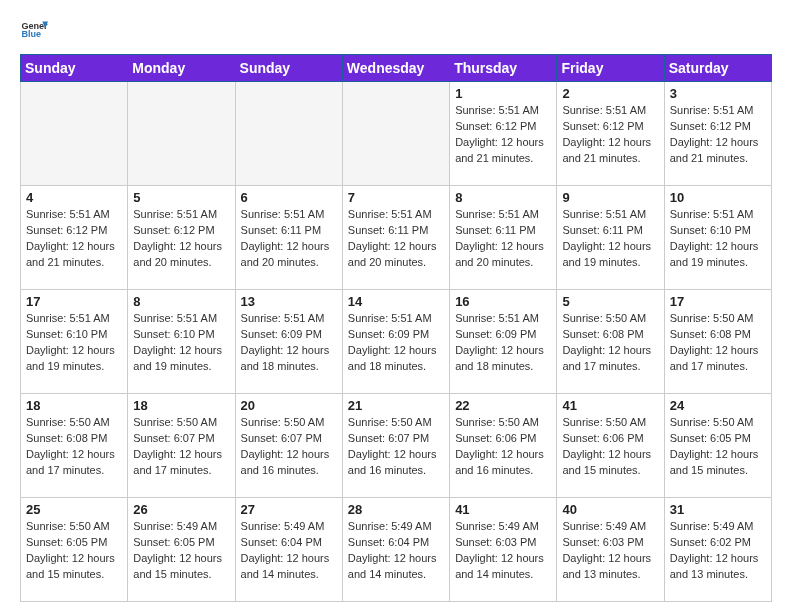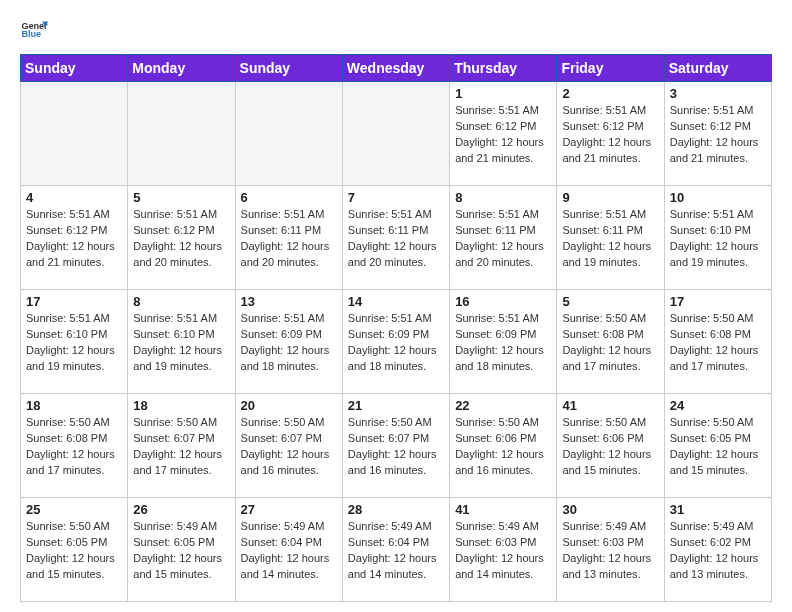--- a/index.html
+++ b/index.html
@@ -332,7 +332,7 @@
 and 14 minutes.</div>
           </td>
           <td>
-            <div class="cell-day">30</div>
+            <div class="cell-day">40</div>
             <div class="cell-info">Sunrise: 5:49 AM
 Sunset: 6:03 PM
 Daylight: 12 hours

